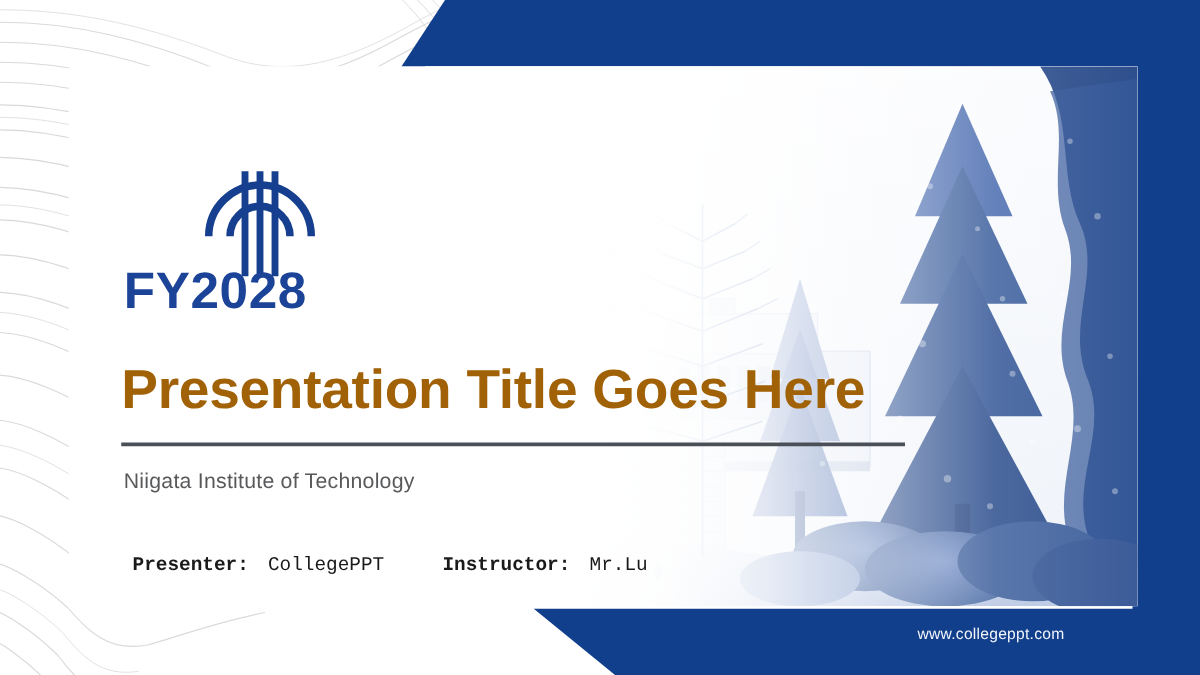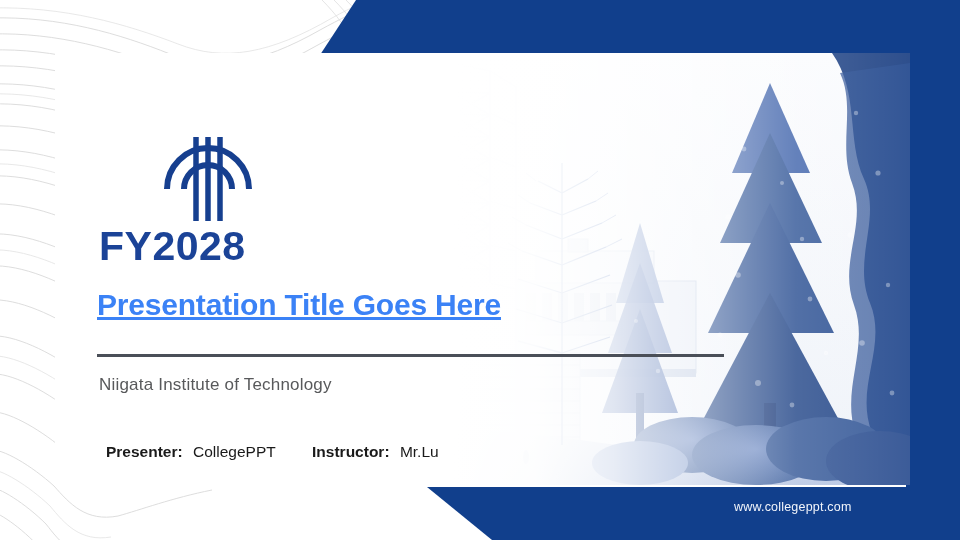--- a/index.html
+++ b/index.html
@@ -272,7 +272,7 @@
       </svg>
     </div>
 
-    <div class="fy" style="left:44px;top:173px;">FY2028</div>
+    <div class="fy" style="left:44px;top:159px;">FY2028</div>
     <div class="maintitle" style="left:42px;top:236px;">Presentation Title Goes Here</div>
     <div class="rule" style="left:42px;top:301px;"></div>
     <div class="org" style="left:44px;top:322px;">Niigata Institute of Technology</div>

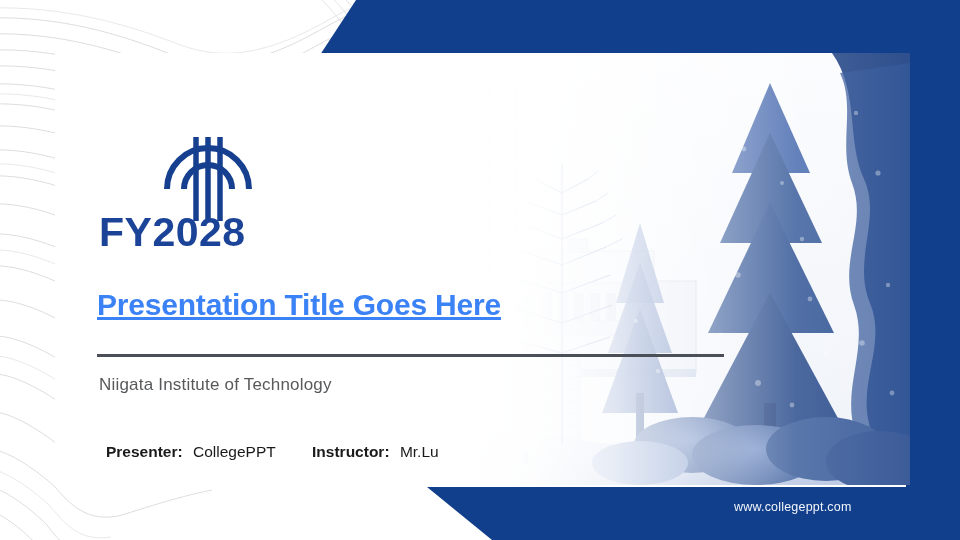--- a/index.html
+++ b/index.html
@@ -52,8 +52,8 @@
   }
   .maintitle{
     position:absolute;left:97px;top:289px;
-    font-size:30px;font-weight:bold;letter-spacing:-0.2px;
-    color:#3b82f6;line-height:1.05;white-space:nowrap;text-decoration:underline;
+    font-size:44px;font-weight:bold;letter-spacing:-0.2px;
+    color:#a16207;line-height:1.05;white-space:nowrap;
   }
   .rule{
     position:absolute;left:97px;top:354px;width:627px;height:3px;

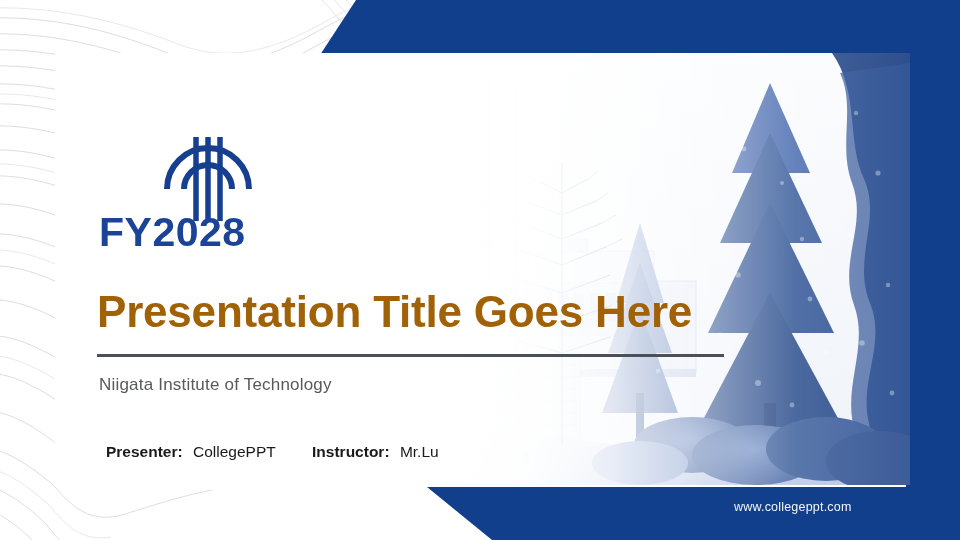--- a/index.html
+++ b/index.html
@@ -65,7 +65,7 @@
   }
   .meta{
     position:absolute;left:106px;top:443px;
-    font-size:15.5px;color:#1a1a1a;white-space:nowrap;
+    font-size:15.5px;color:#1a1a1a;white-space:nowrap;font-family:Liberation Mono, monospace;
   }
   .meta .lbl{font-weight:bold;}
   .meta .gap{display:inline-block;width:28px;}

